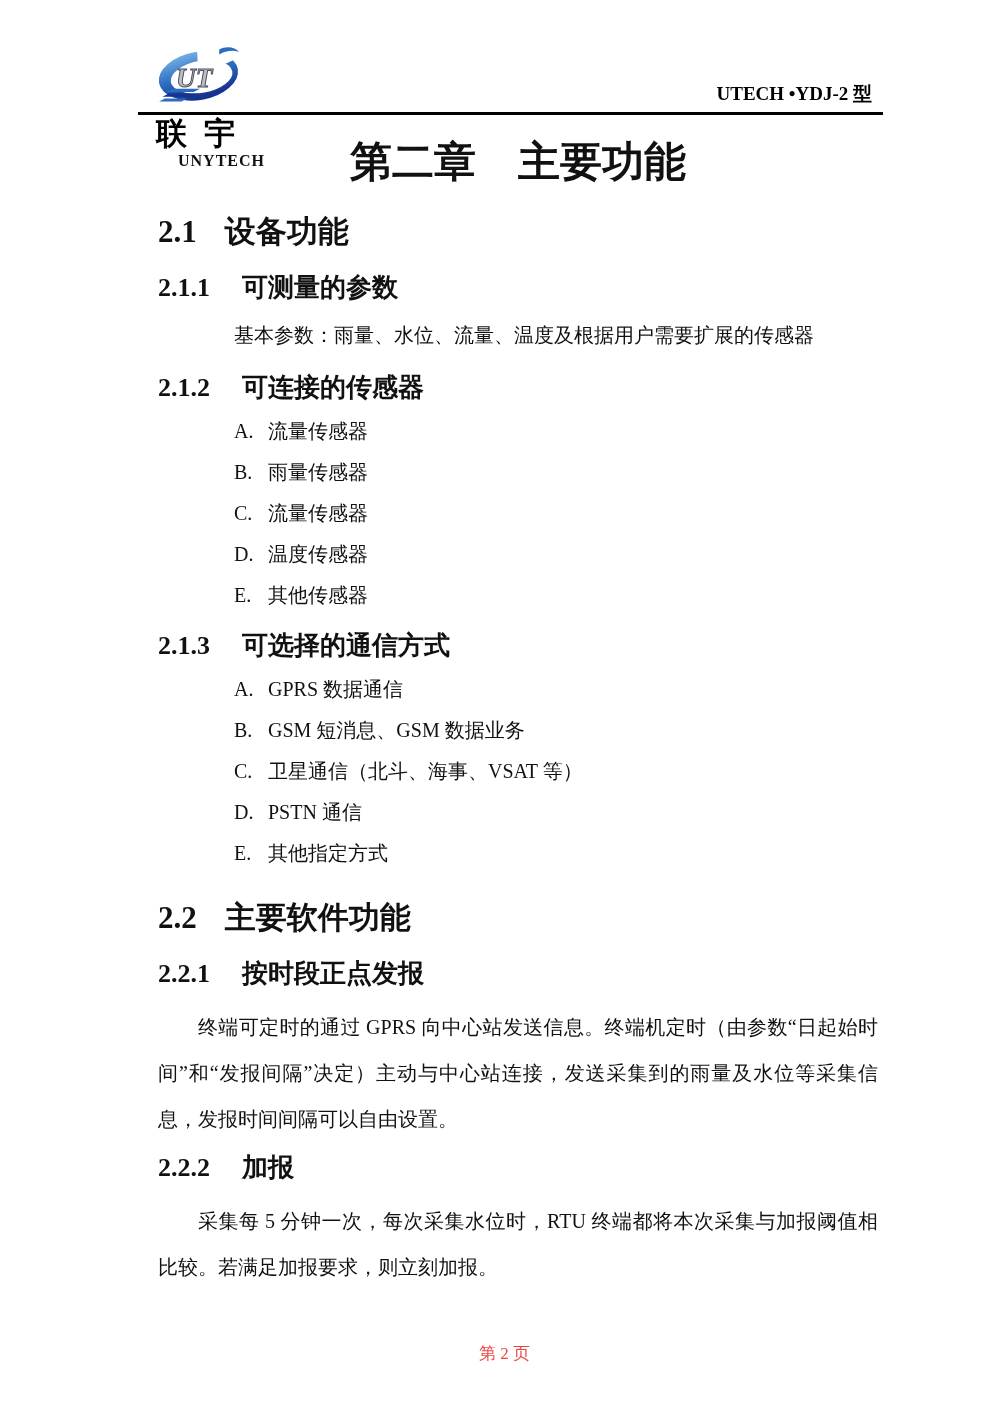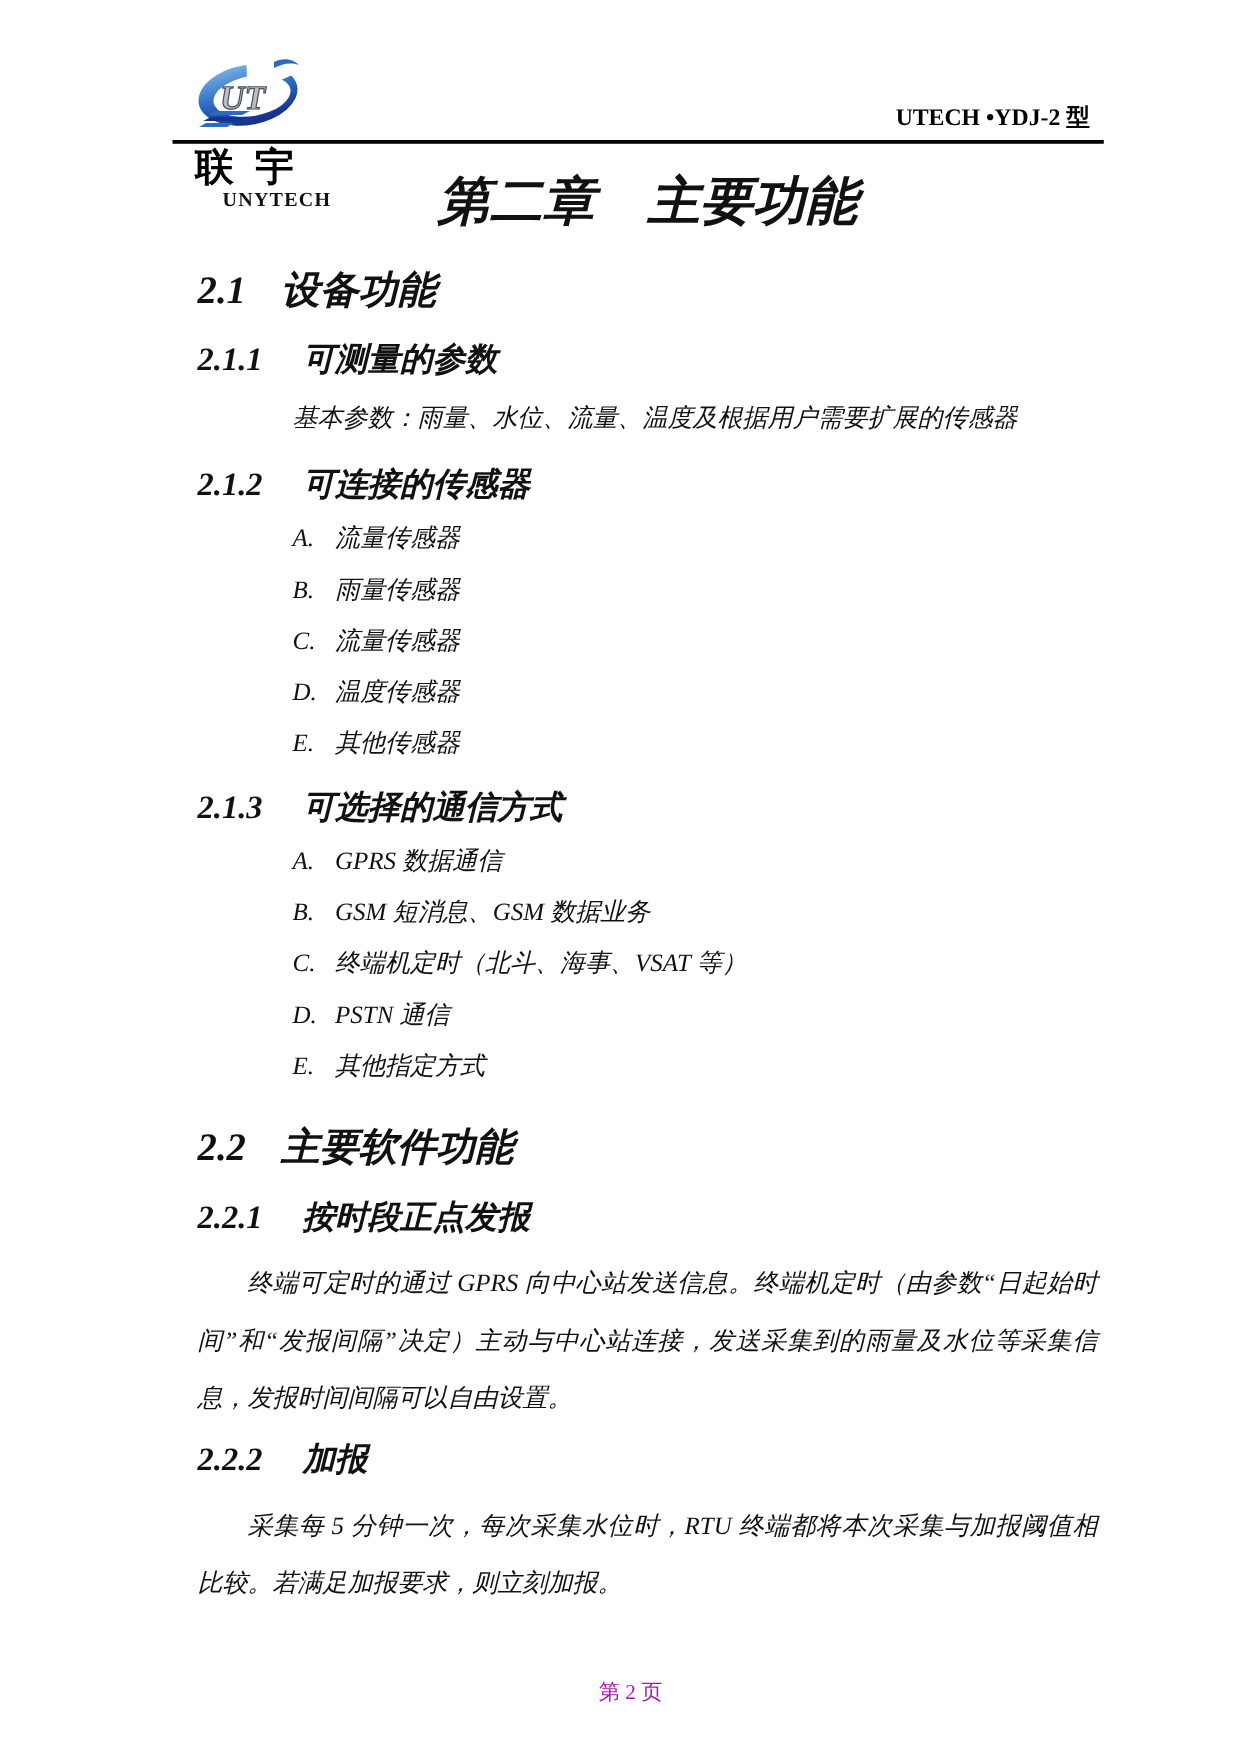--- a/index.html
+++ b/index.html
@@ -63,7 +63,6 @@
     left: 158px;
     right: 114px;
     top: 130px;
-    font-style: italic;
   }
   .chapter-title {
     margin: 0;

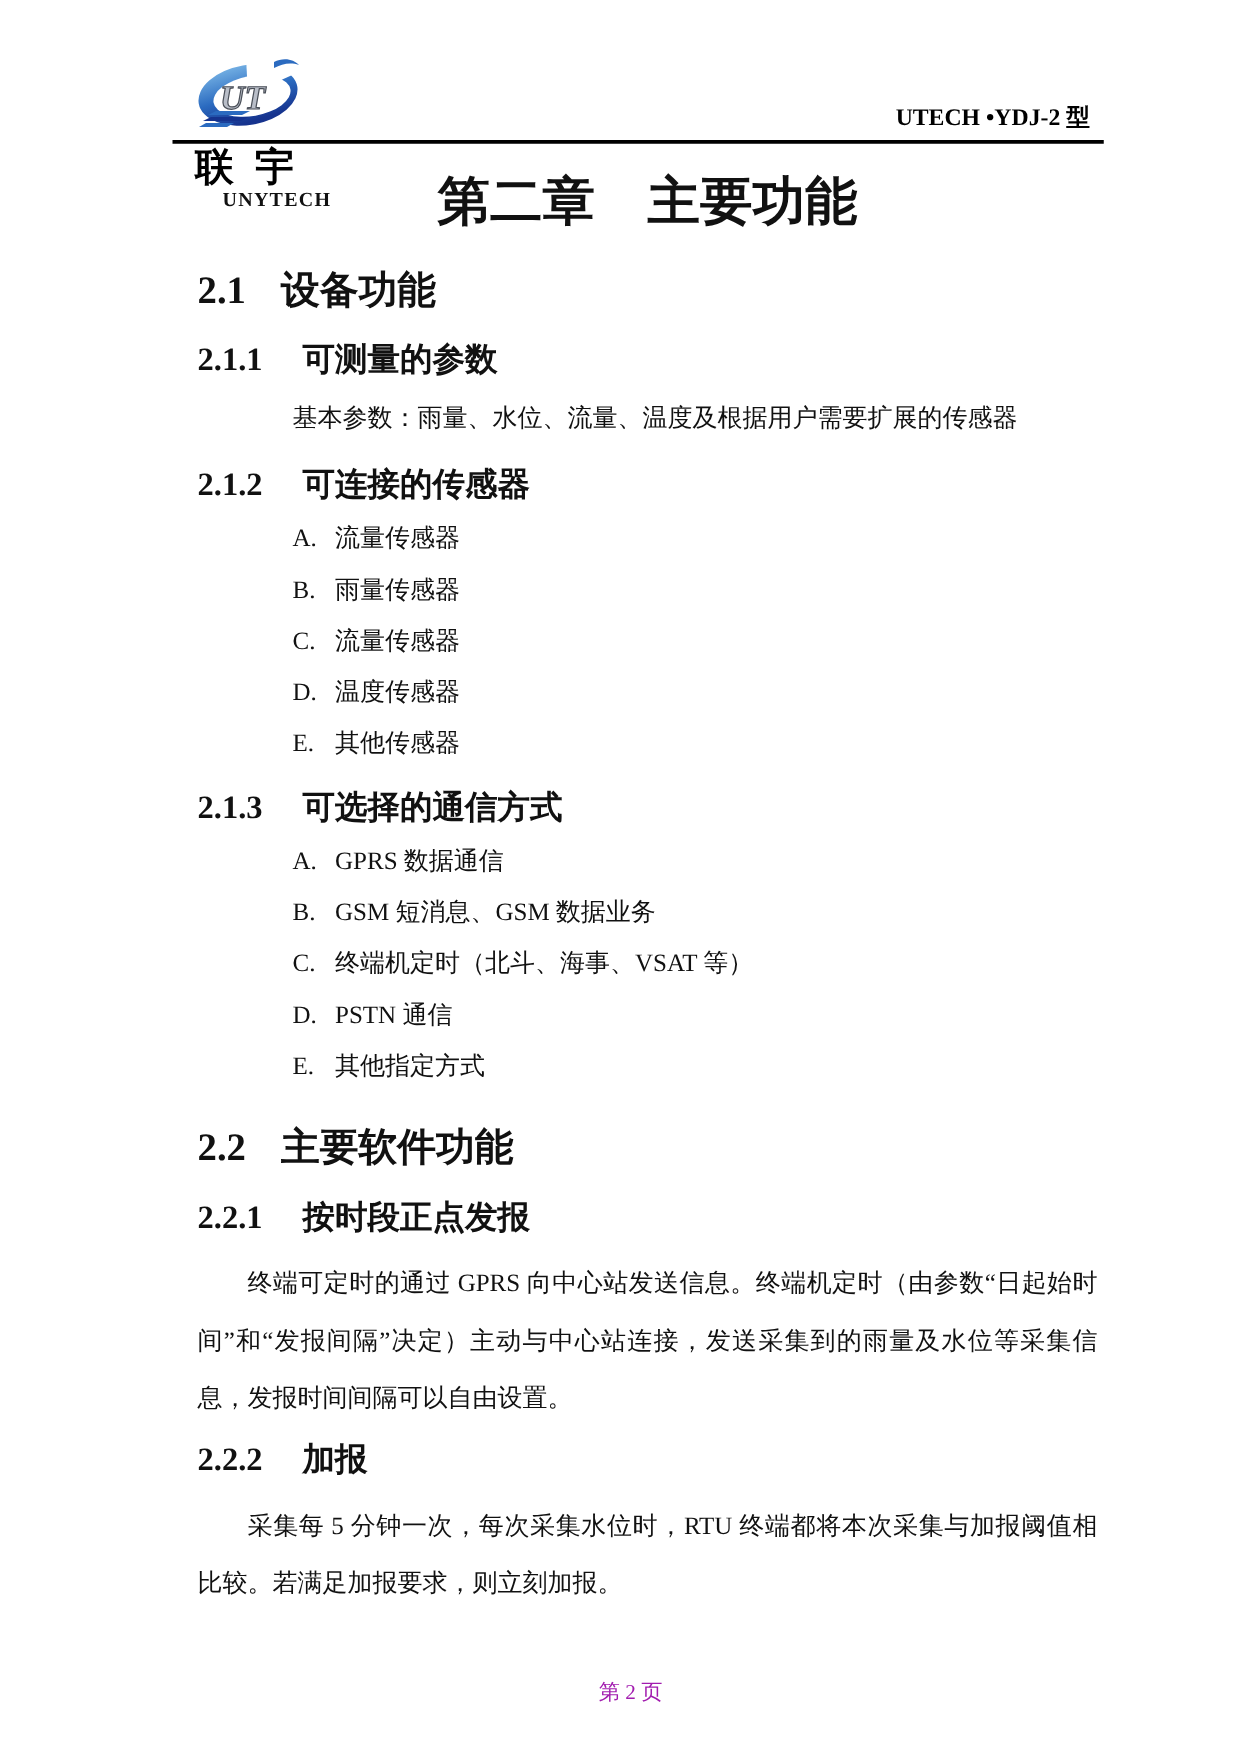--- a/index.html
+++ b/index.html
@@ -214,7 +214,7 @@
       </div>
       <div class="li">
         <span class="li-label">C.</span>
-        <span>终端机定时（北斗、海事、VSAT 等）</span>
+        <span>卫星通信（北斗、海事、VSAT 等）</span>
       </div>
       <div class="li">
         <span class="li-label">D.</span>

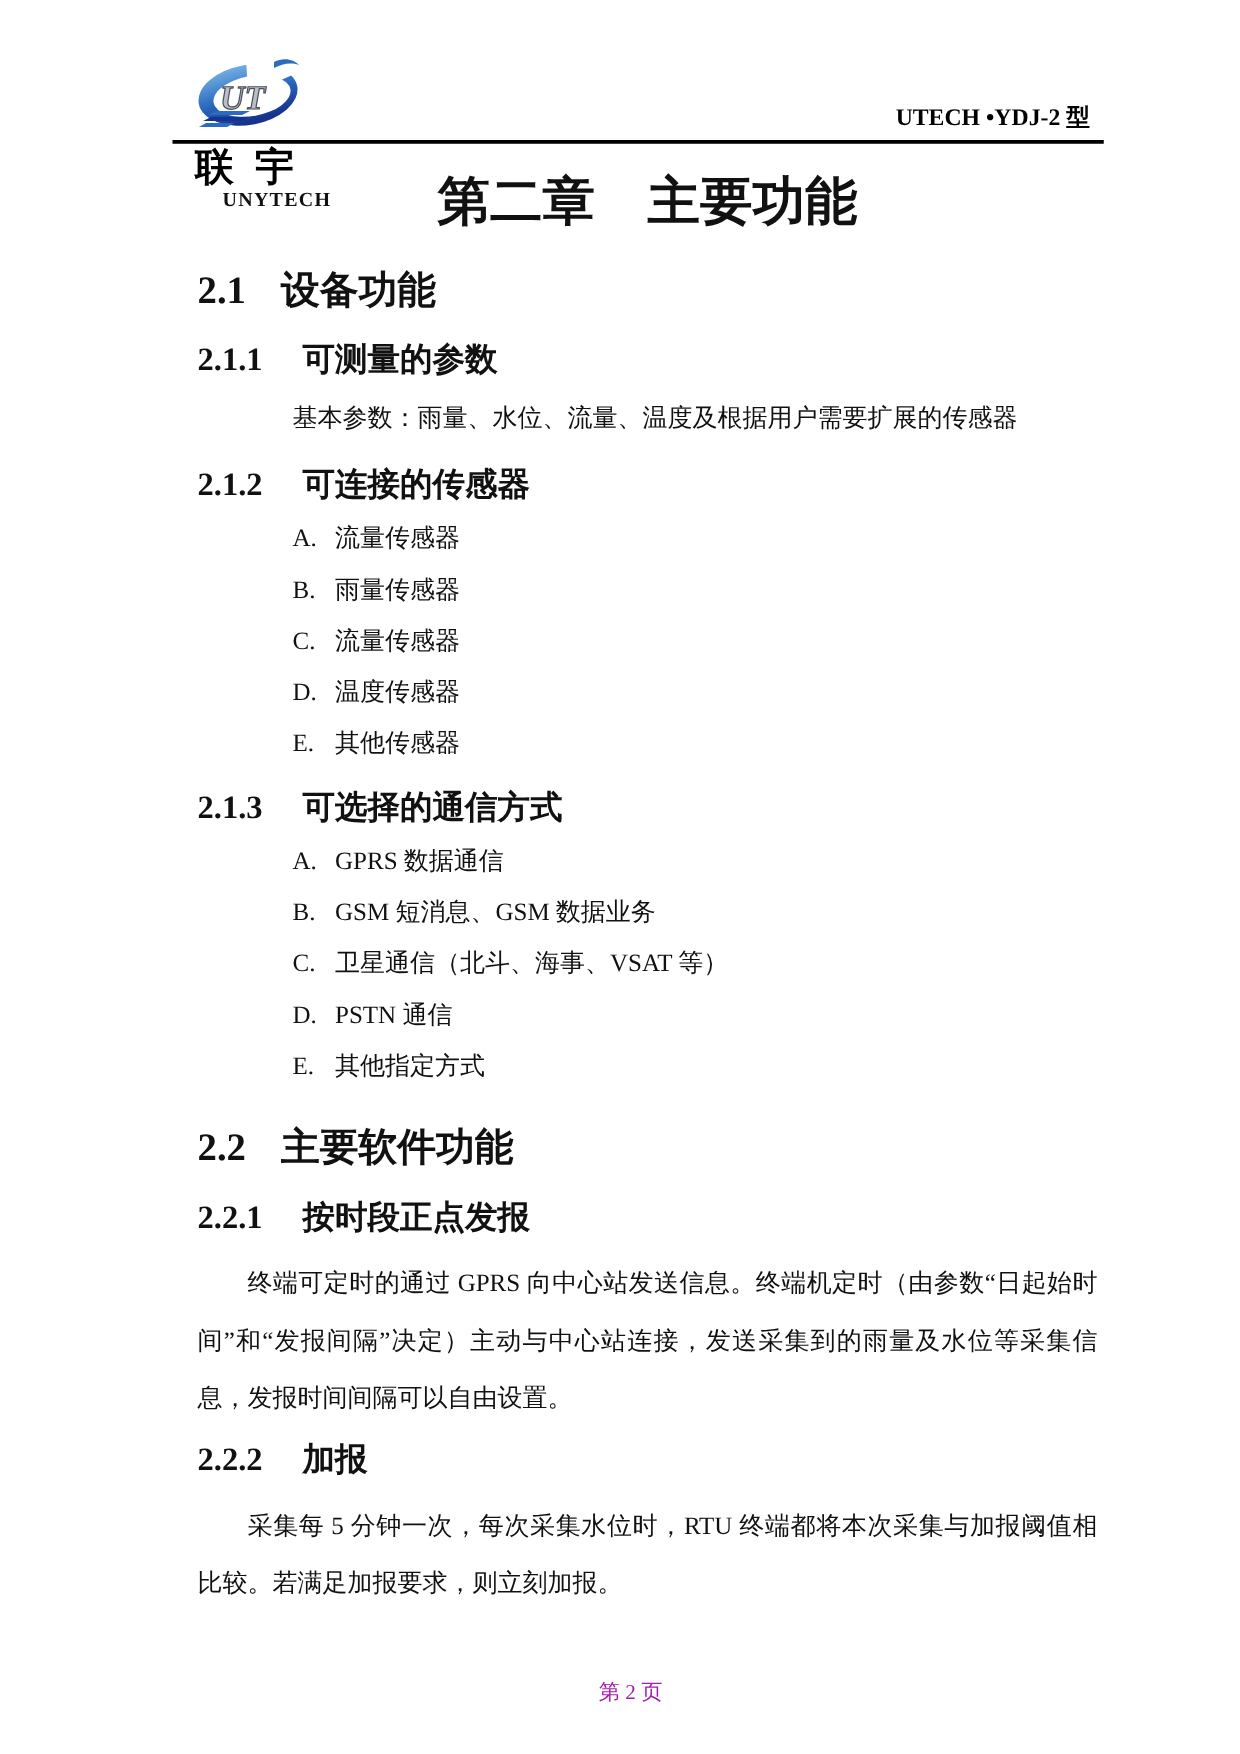--- a/index.html
+++ b/index.html
@@ -121,7 +121,7 @@
     top: 1322px;
     text-align: center;
     font-size: 17px;
-    color: #a21caf;
+    color: #ef4444;
     white-space: pre;
   }
 </style>

